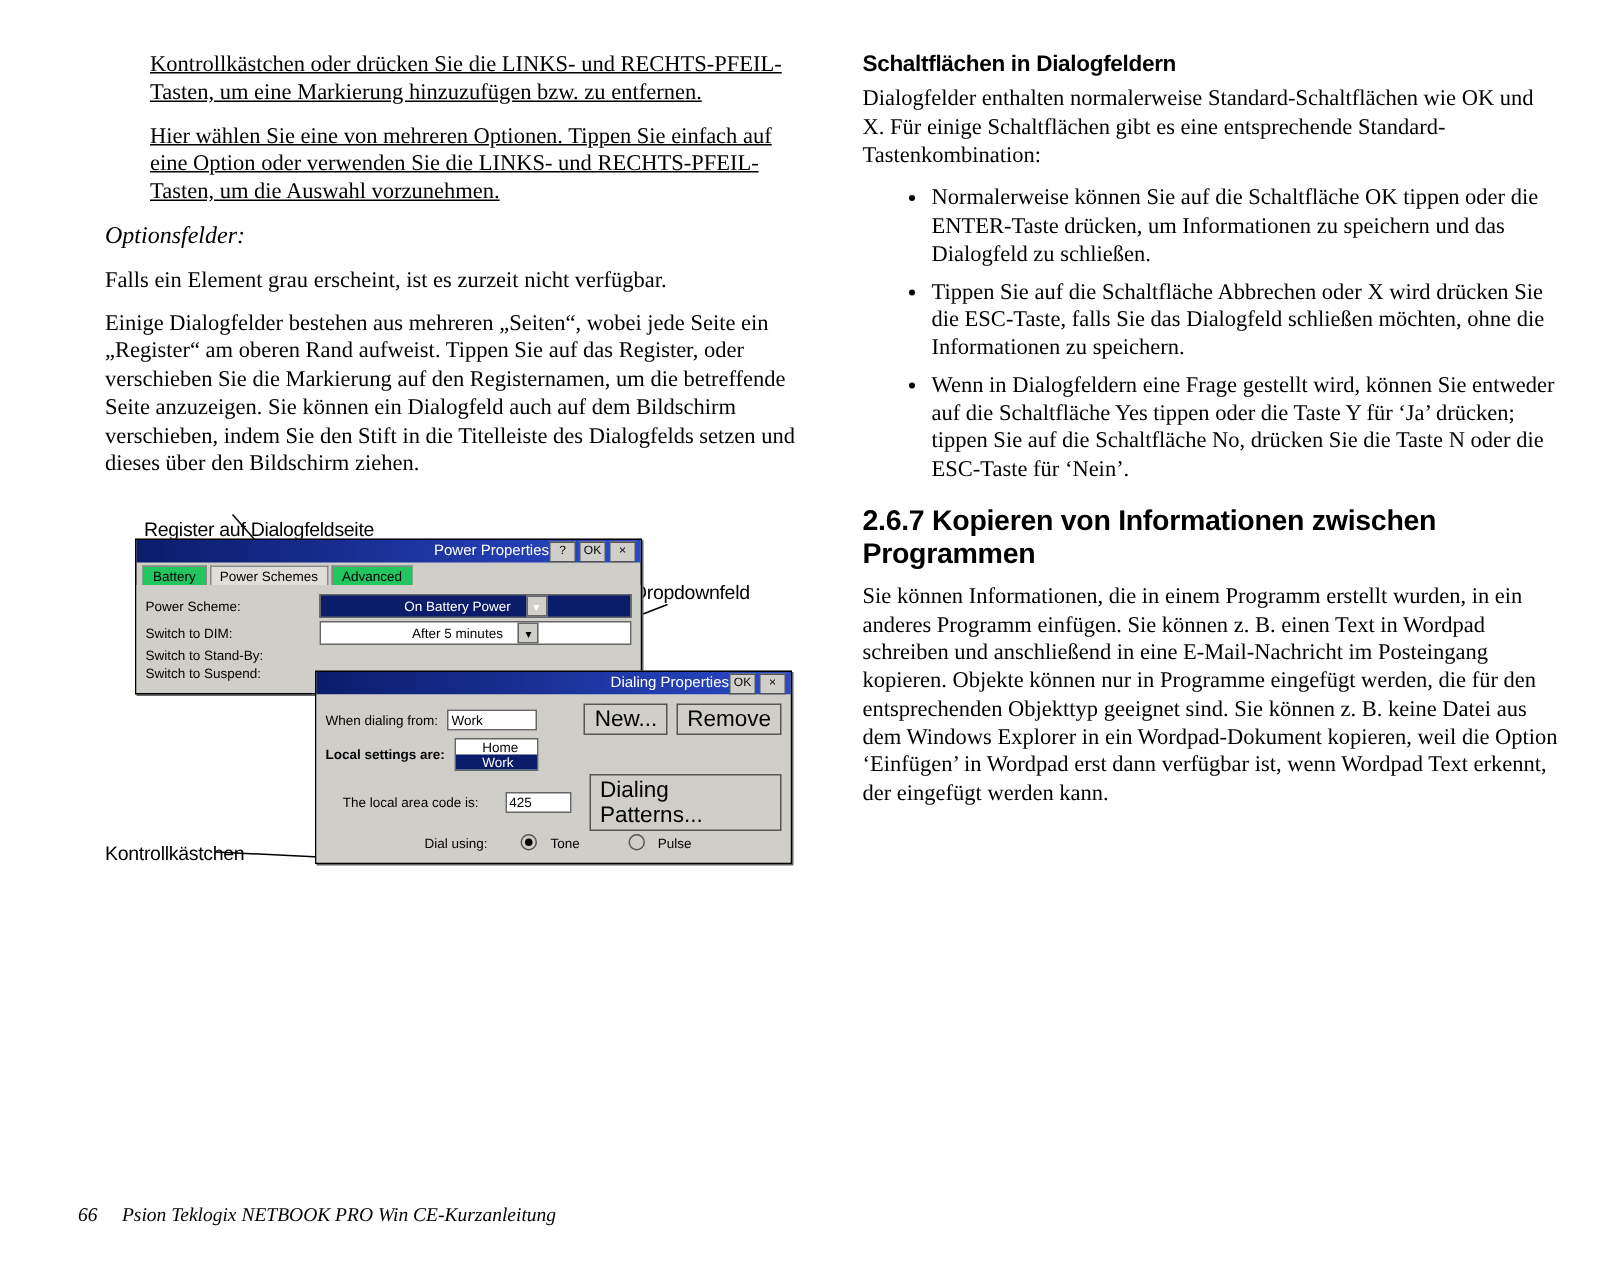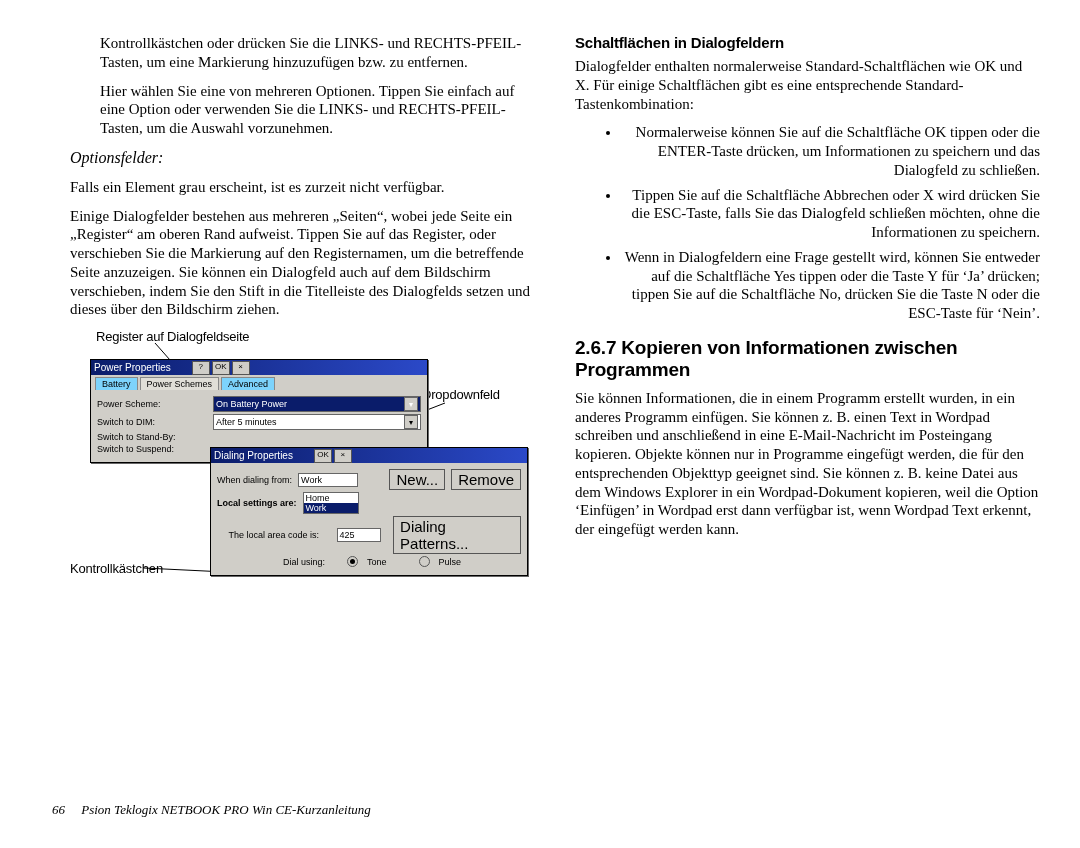--- a/index.html
+++ b/index.html
@@ -33,6 +33,7 @@
   }
   .indent {
     padding-left: 30px;
+    text-decoration: underline;
   }
   .subhead-italic {
     font-style: italic;

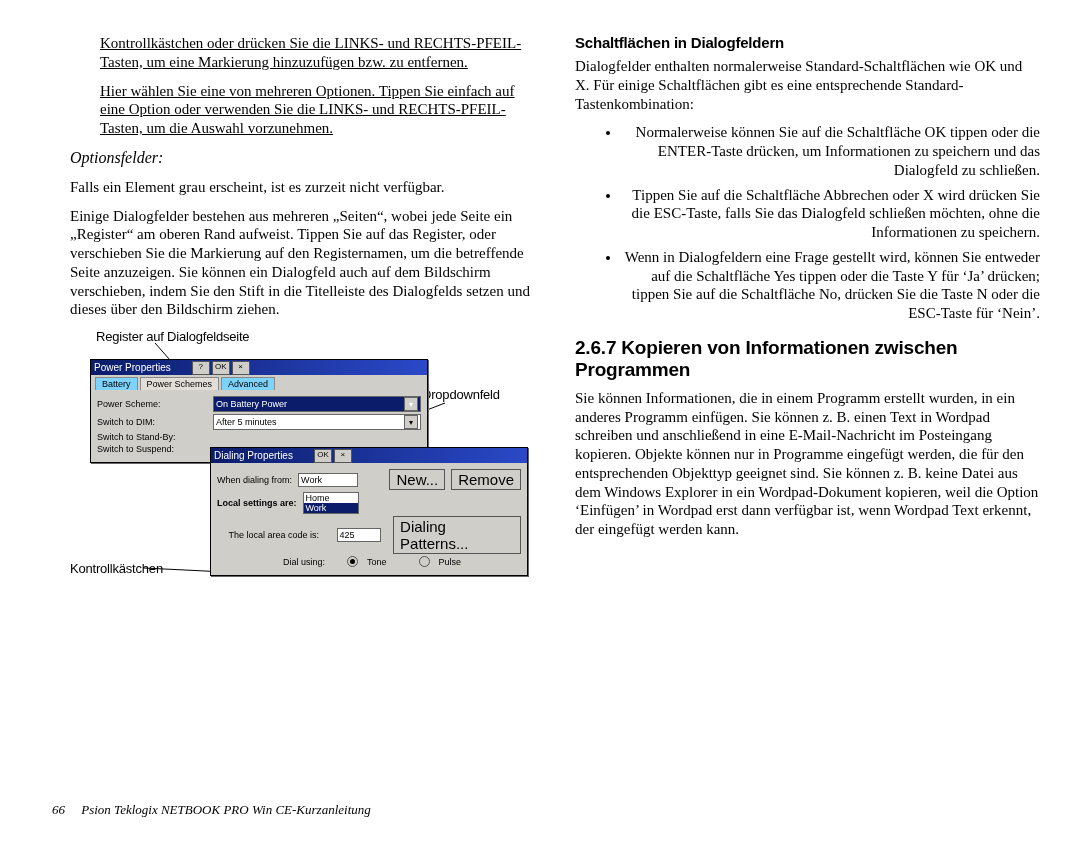--- a/index.html
+++ b/index.html
@@ -61,7 +61,6 @@
     margin: 4px 0 10px 0;
     padding-left: 46px;
     list-style-type: disc;
-    text-align: right;
   }
   ul.bullets li {
     line-height: 1.25;

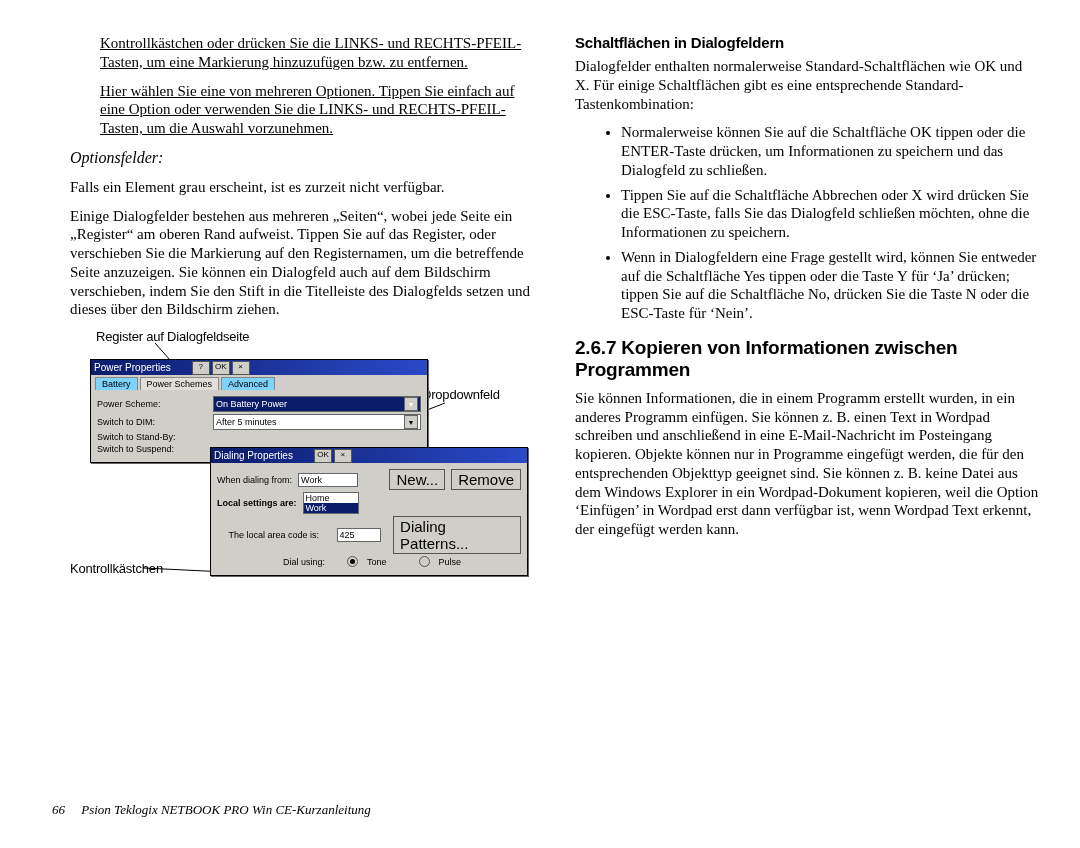--- a/index.html
+++ b/index.html
@@ -79,7 +79,7 @@
     height: 290px;
     margin-top: 4px;
   }
-  .callout-register { position:absolute; left:26px; top:0; }
+  .callout-register { position:absolute; left:26px; top:16px; }
   .callout-dropdown { position:absolute; left:352px; top:58px; }
   .callout-kontroll { position:absolute; left:0px; top:232px; }
   .diagline {

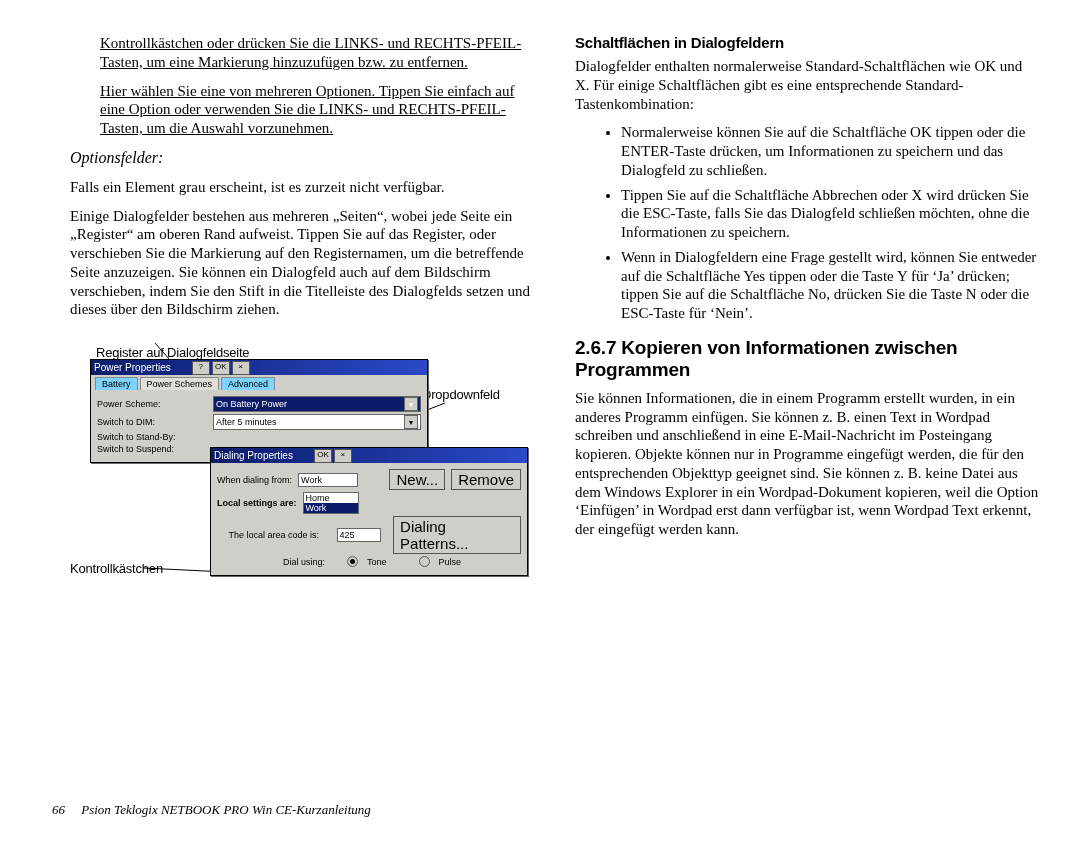--- a/index.html
+++ b/index.html
@@ -104,8 +104,7 @@
     display:flex;
     align-items:center;
     padding:0 3px;
-    justify-content:flex-start;
-    gap:21px;
+    justify-content:flex-end;
   }
   .titlebar .tbtns {
     display:flex;

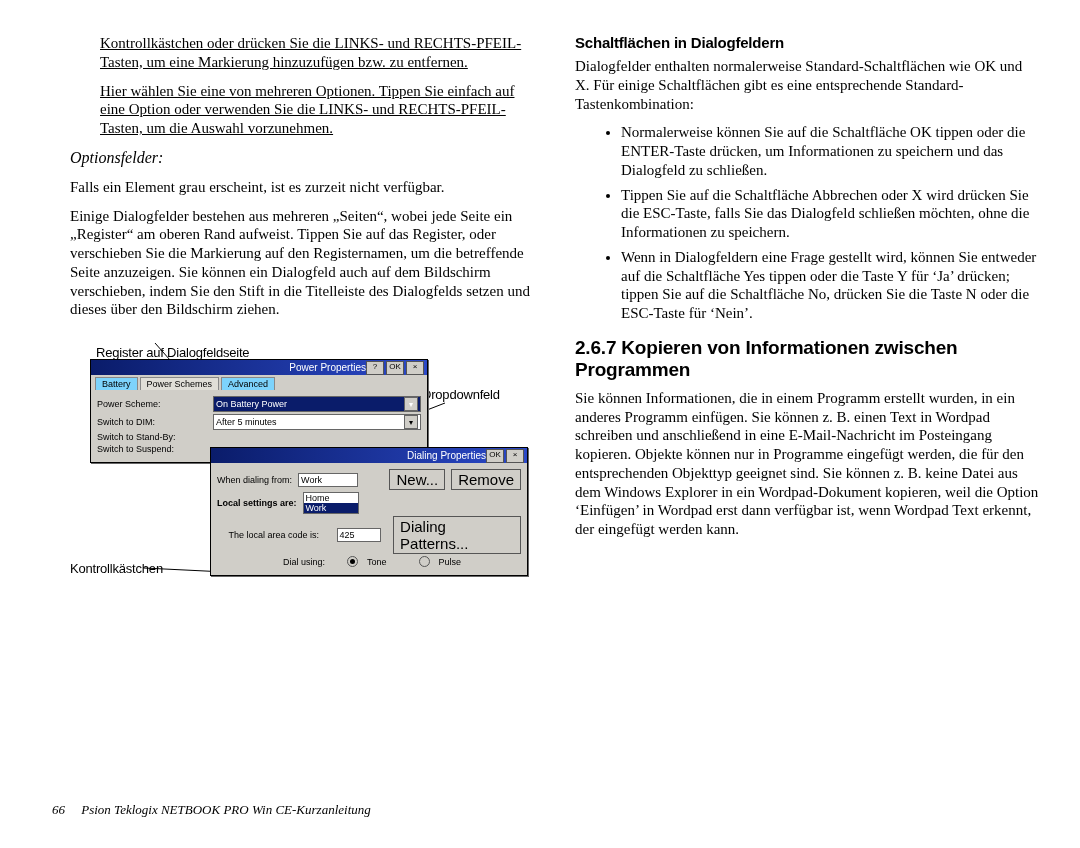--- a/index.html
+++ b/index.html
@@ -125,7 +125,7 @@
     padding:2px 4px 0 4px;
   }
   .tab {
-    background:#7dd3fc;
+    background:#22c55e;
     border:1px solid #888;
     border-bottom:none;
     padding:1px 6px;

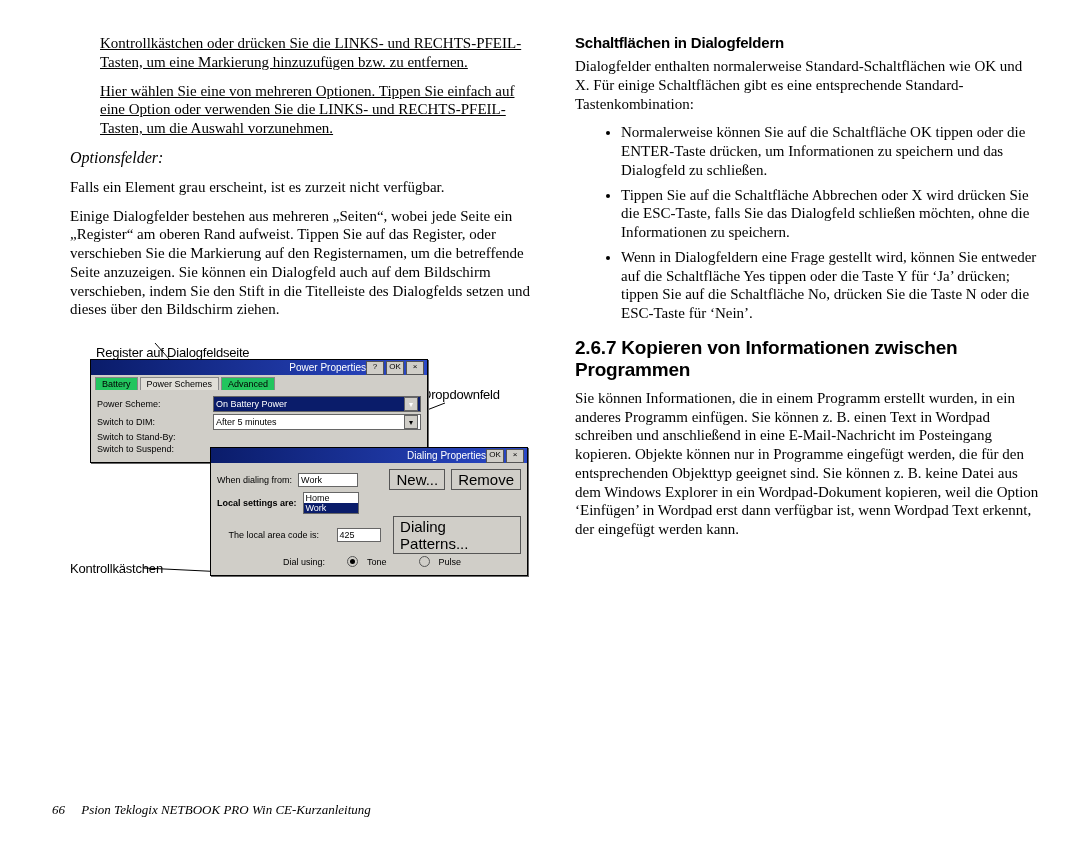--- a/index.html
+++ b/index.html
@@ -150,7 +150,7 @@
     height:14px;
     display:flex;
     align-items:center;
-    justify-content:space-between;
+    justify-content:center;
     padding:0 2px;
     font-size:9px;
     gap:10px;

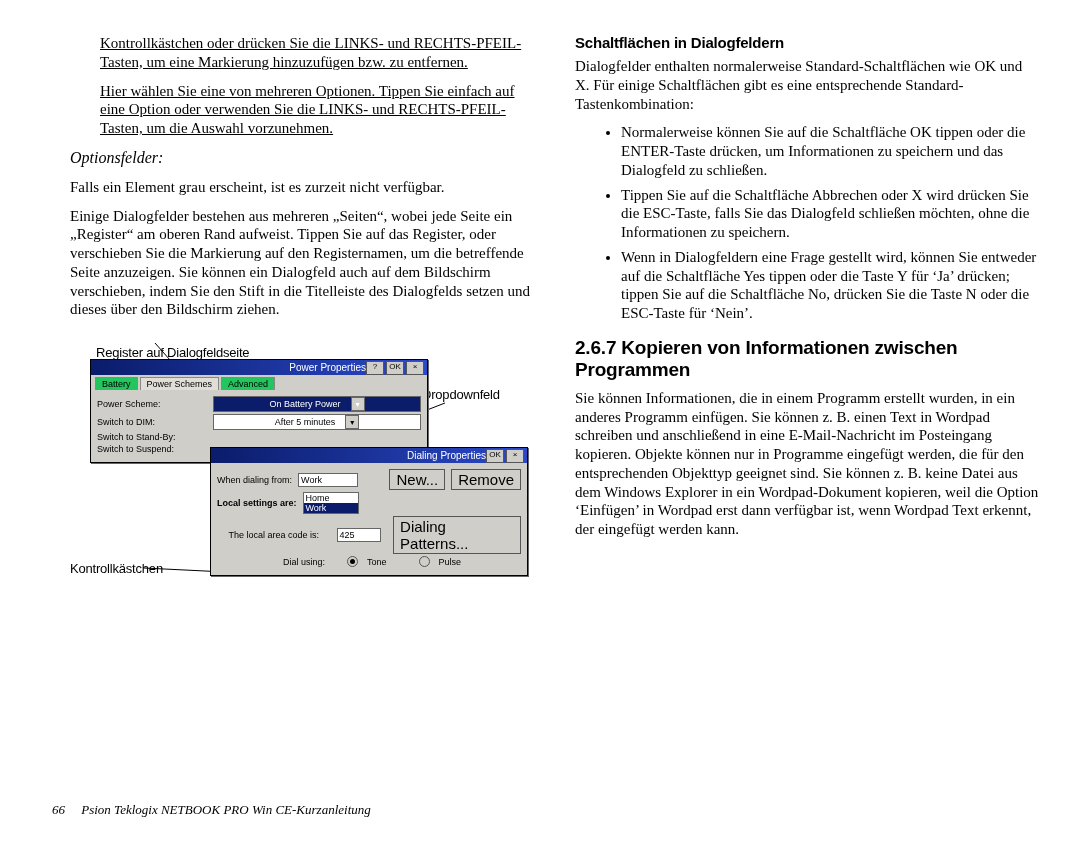--- a/index.html
+++ b/index.html
@@ -178,7 +178,7 @@
   .listbox {
     background:#fff;border:1px solid #666;font-size:9px;
   }
-  .listbox .opt { padding:0 2px; }
+  .listbox .opt { padding:0 18px; }
   .listbox .opt.sel { background:#0a1c6a;color:#fff; }
   .footer {
     position:absolute;

